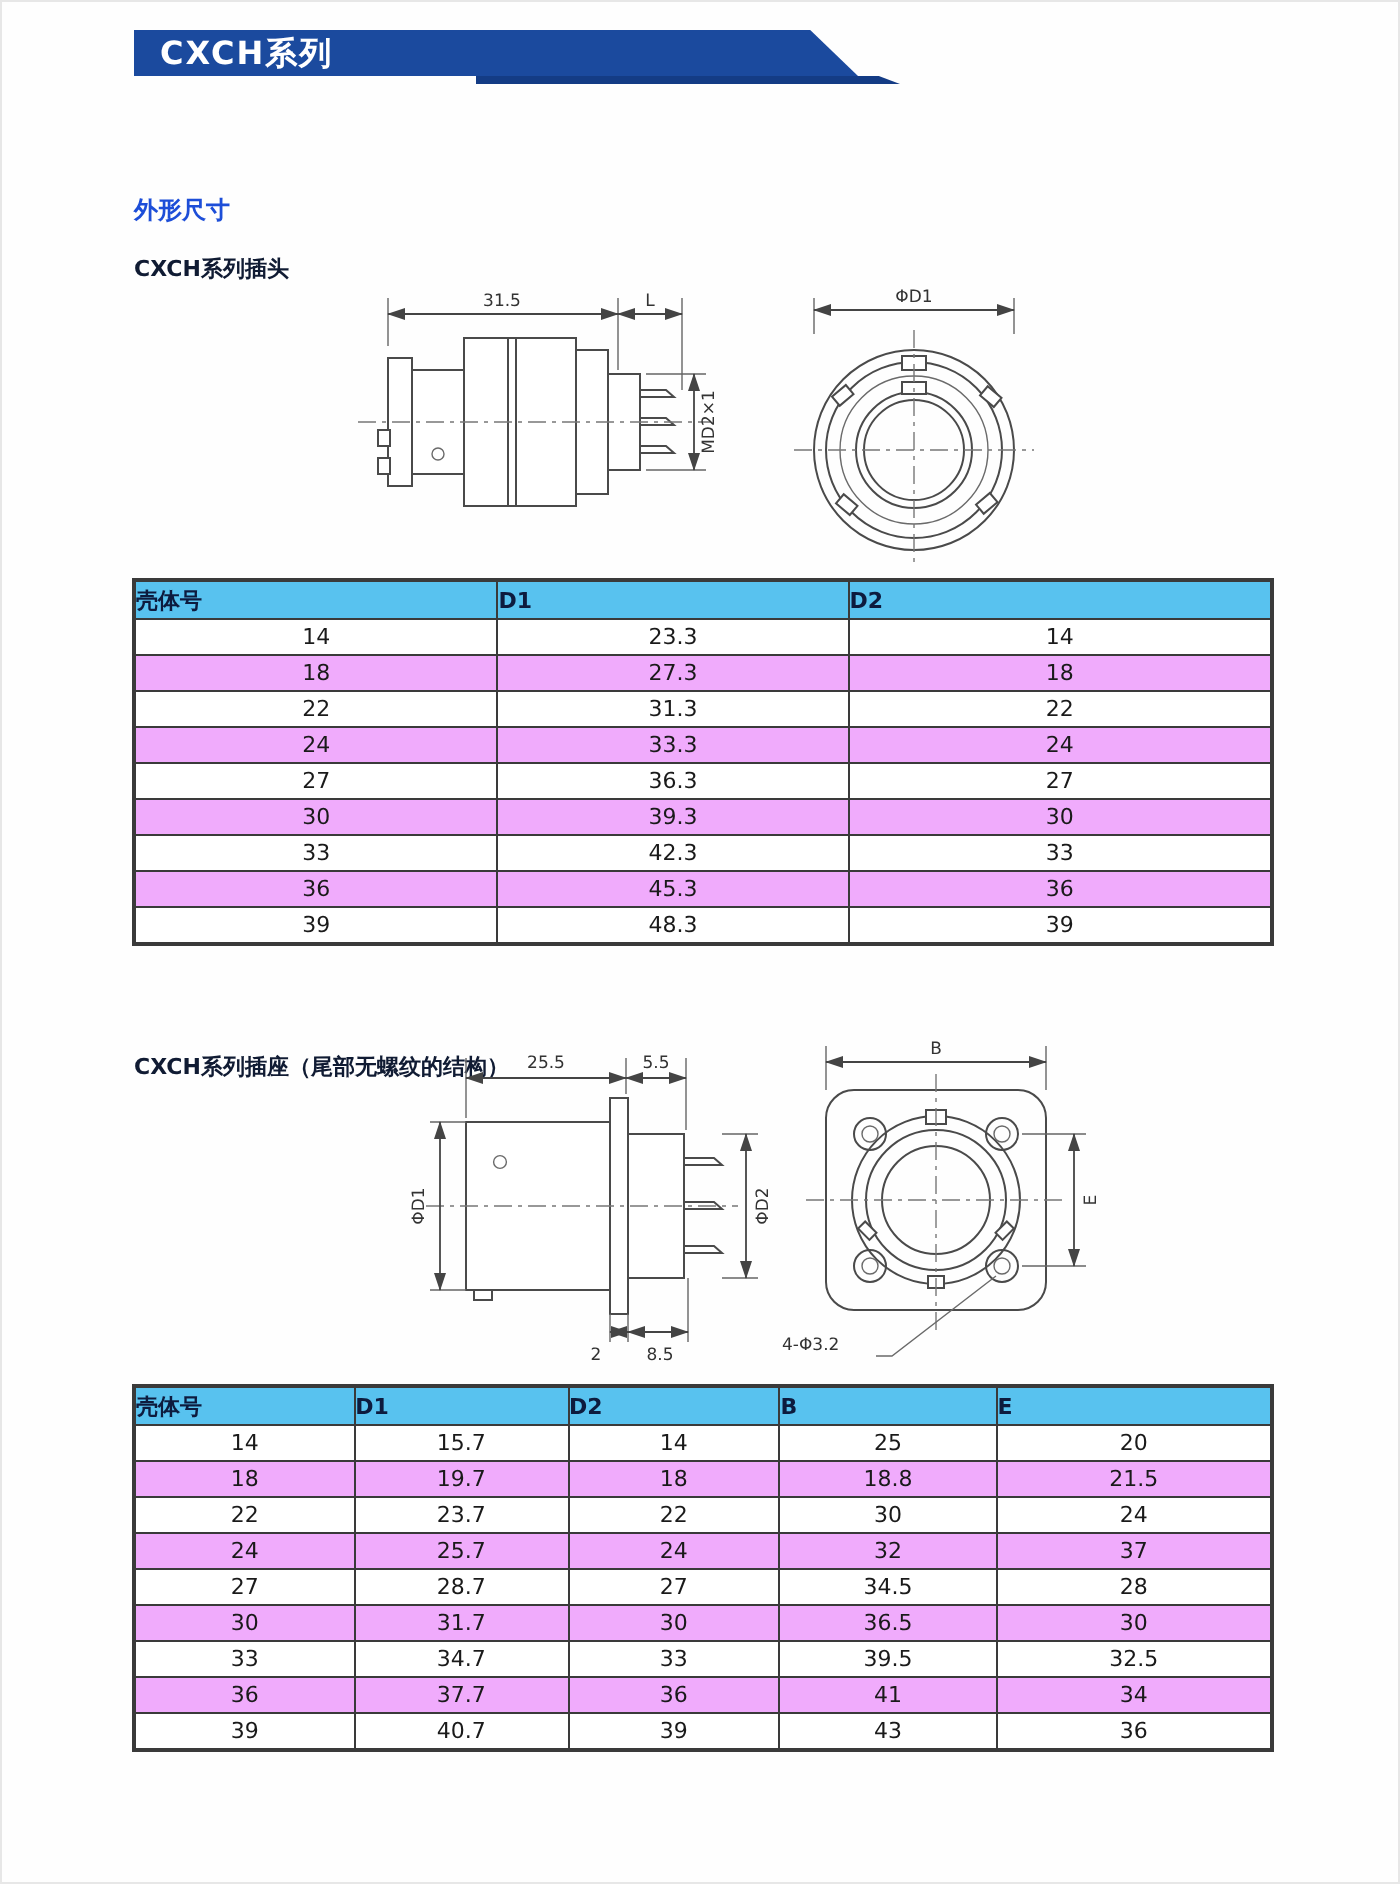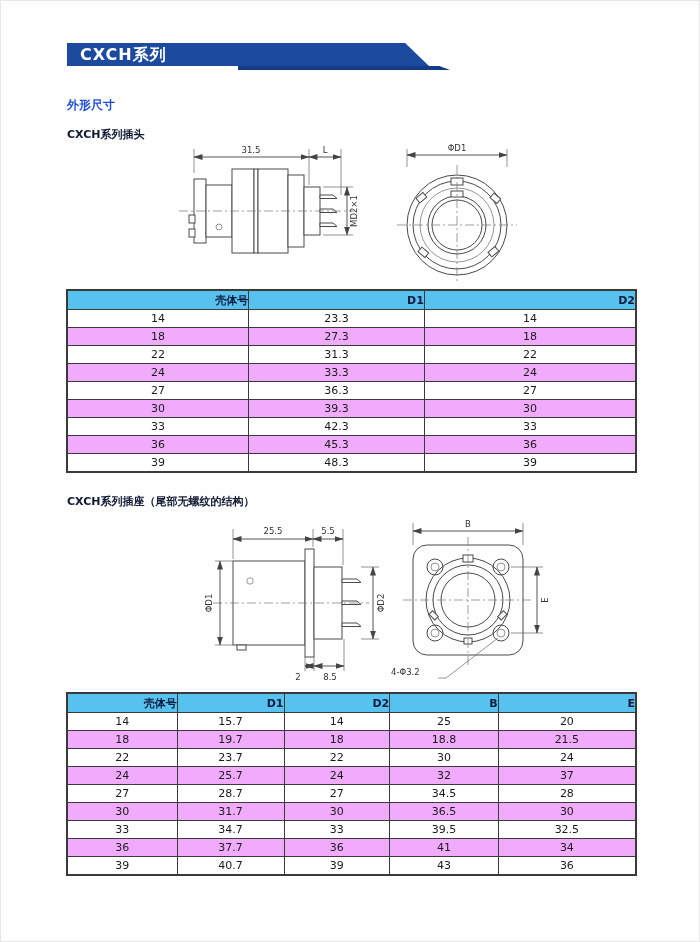--- a/index.html
+++ b/index.html
@@ -8,7 +8,7 @@
         border:1px solid #e7e7e7;box-sizing:border-box;}
 
   
-  .banner{position:absolute;left:66px;top:42px;width:380px;height:28px;}
+  .banner{position:absolute;left:66px;top:14px;width:380px;height:28px;}
   .banner-bar{position:absolute;left:0;top:0;width:362px;height:23px;background:#1b4a9e;
       clip-path:polygon(0 0,93.4% 0,100% 100%,0 100%);}
   .banner-title{position:absolute;left:13px;top:0;height:23px;line-height:23px;

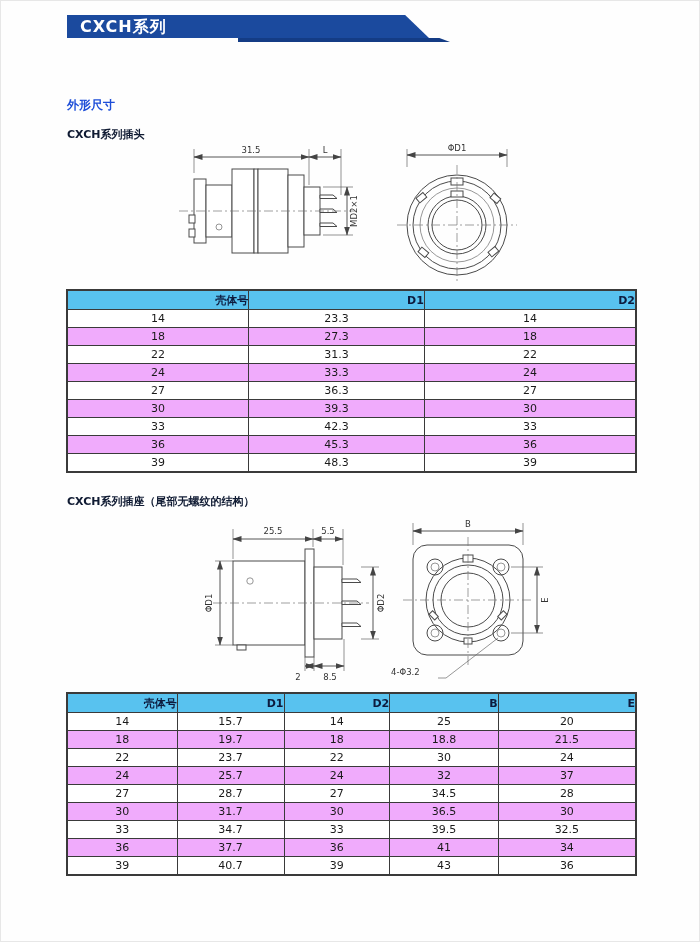--- a/index.html
+++ b/index.html
@@ -34,7 +34,7 @@
   table.dims{position:absolute;left:65px;width:571px;border-collapse:collapse;
       border:2px solid #3a3a3a;table-layout:fixed;background:#fff;}
   table.dims th{background:#58c2ef;color:#0d1b3e;font-size:11px;font-weight:bold;
-      border:1.5px solid #3a3a3a;padding:0;height:18px;text-align:right;}
+      border:1.5px solid #3a3a3a;padding:0;height:18px;text-align:left;}
   table.dims td{font-size:11px;color:#1a1a1a;border:1.5px solid #3a3a3a;padding:0;
       height:17px;text-align:center;}
   table.dims tr.alt td{background:#f0abfc;}

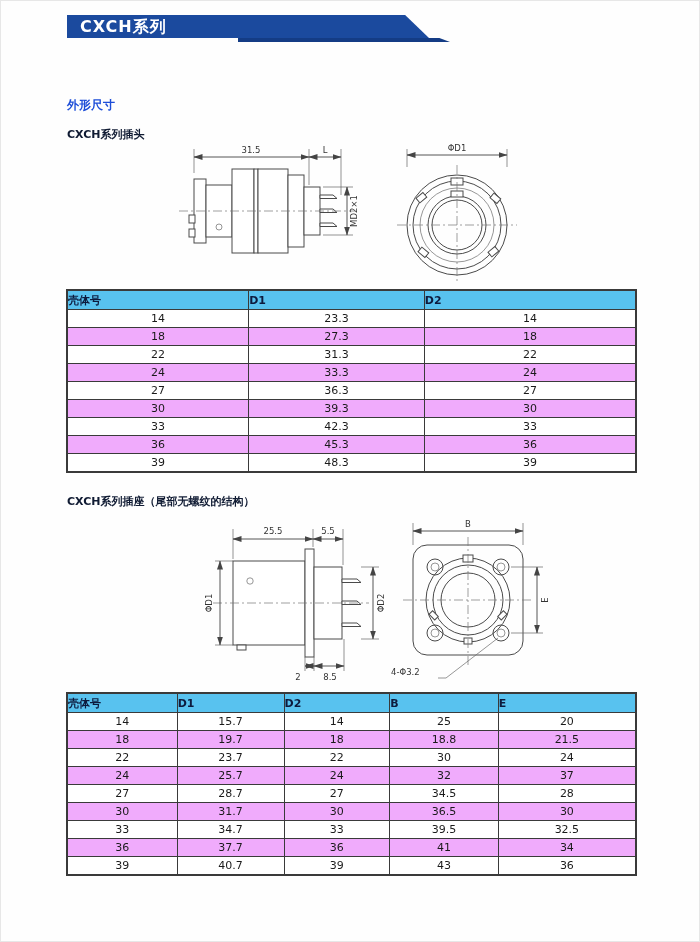--- a/index.html
+++ b/index.html
@@ -182,7 +182,7 @@
       </tbody>
     </table>
 
-  <div class="sub-label" style="left:66px;top:493px;">CXCH系列插座（尾部无螺纹的结构）</div>
+  <div class="sub-label" style="left:66px;top:525px;">CXCH系列插座（尾部无螺纹的结构）</div>
 
   <svg class="abs" style="left:202px;top:518px;" width="192" height="168" viewBox="0 0 192 168">
     <path class="ext" d="M30 10 V40 M110 10 V28 M140 10 V46"></path>

